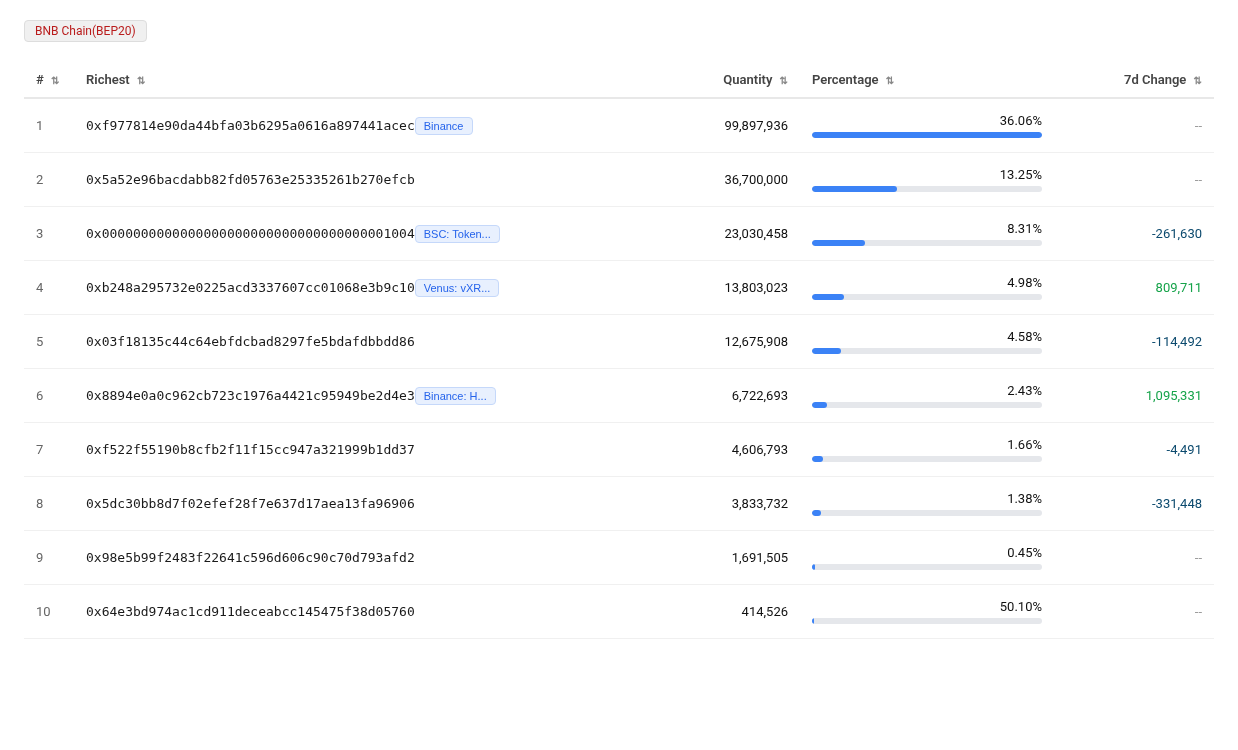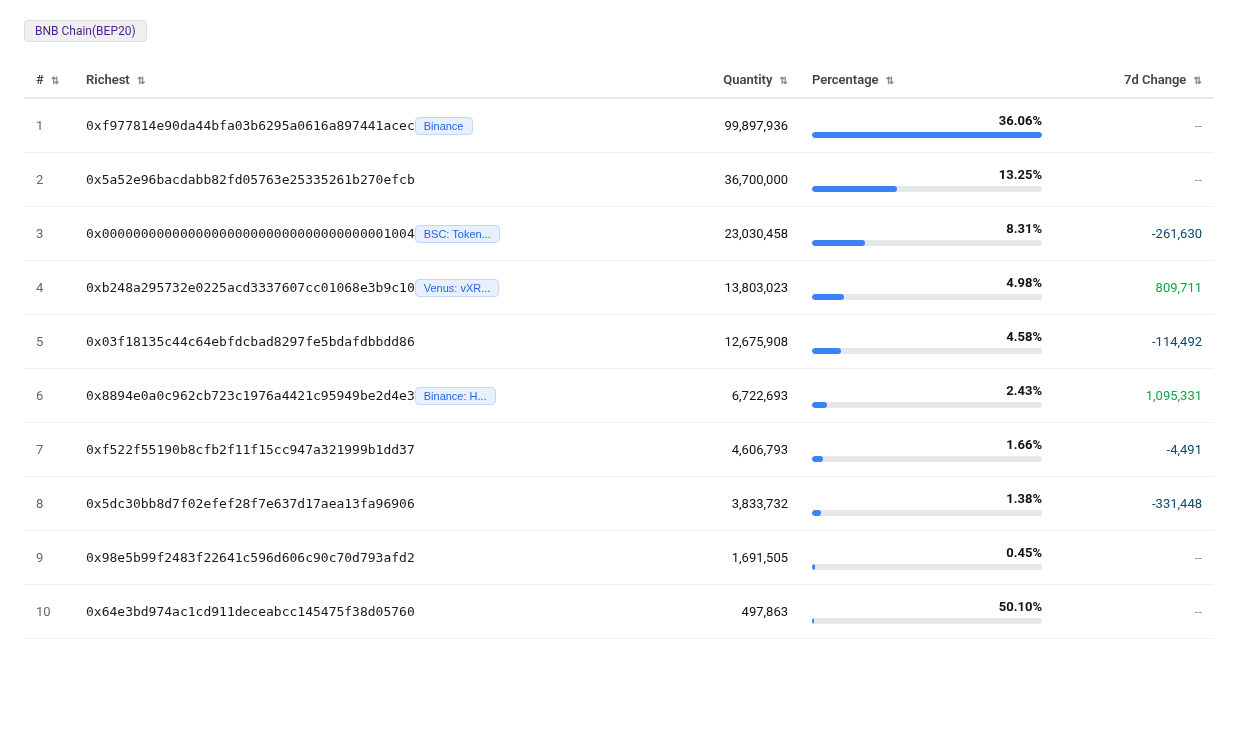--- a/index.html
+++ b/index.html
@@ -30,7 +30,7 @@
       border-radius: 4px;
       padding: 3px 10px;
       font-size: 12px;
-      color: #4c1d95;
+      color: #b91c1c;
     }
     table {
       width: 100%;

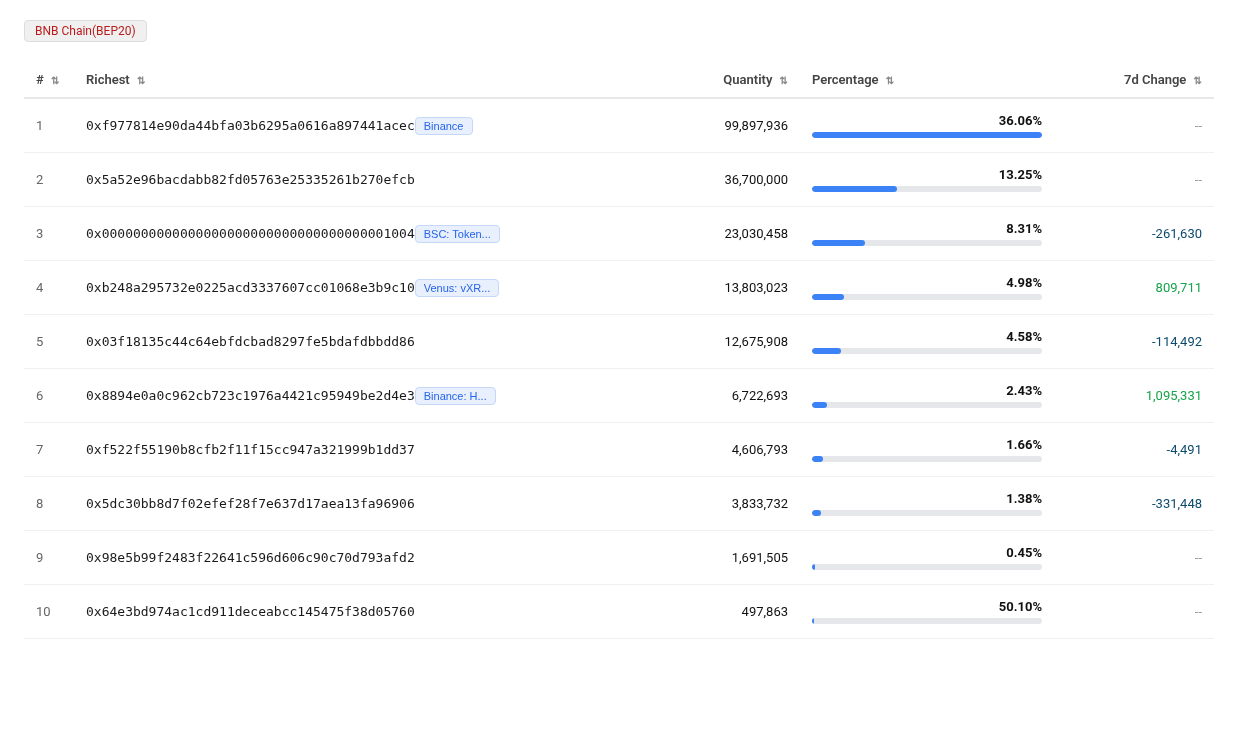--- a/index.html
+++ b/index.html
@@ -104,7 +104,6 @@
     }
     td.col-percentage {
       text-align: right;
-      font-weight: bold;
     }
     td.col-change {
       text-align: right;

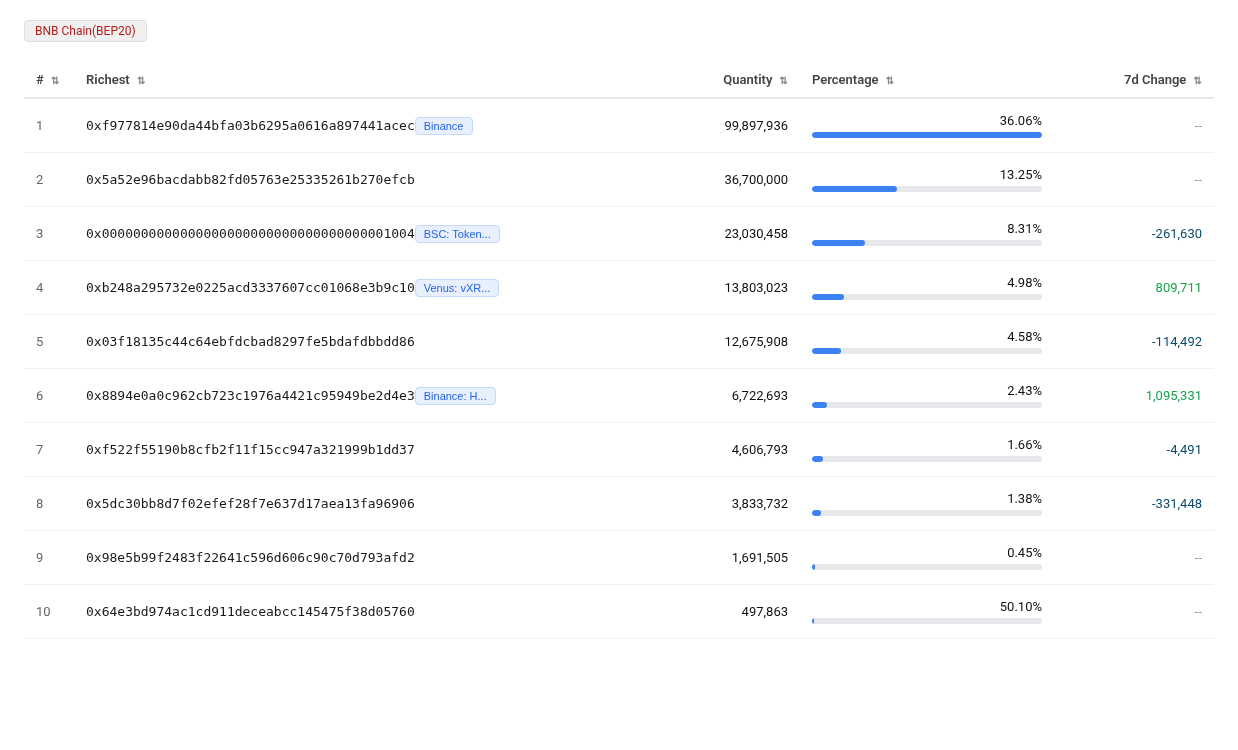--- a/index.html
+++ b/index.html
@@ -344,7 +344,7 @@
               <span>0x64e3bd974ac1cd911deceabcc145475f38d05760</span>
             </div>
           </td>
-          <td class="col-quantity">497,863</td>
+          <td class="col-quantity">414,526</td>
           <td class="col-percentage">
             <div class="pct-cell">
               <span class="pct-text">50.10%</span>

